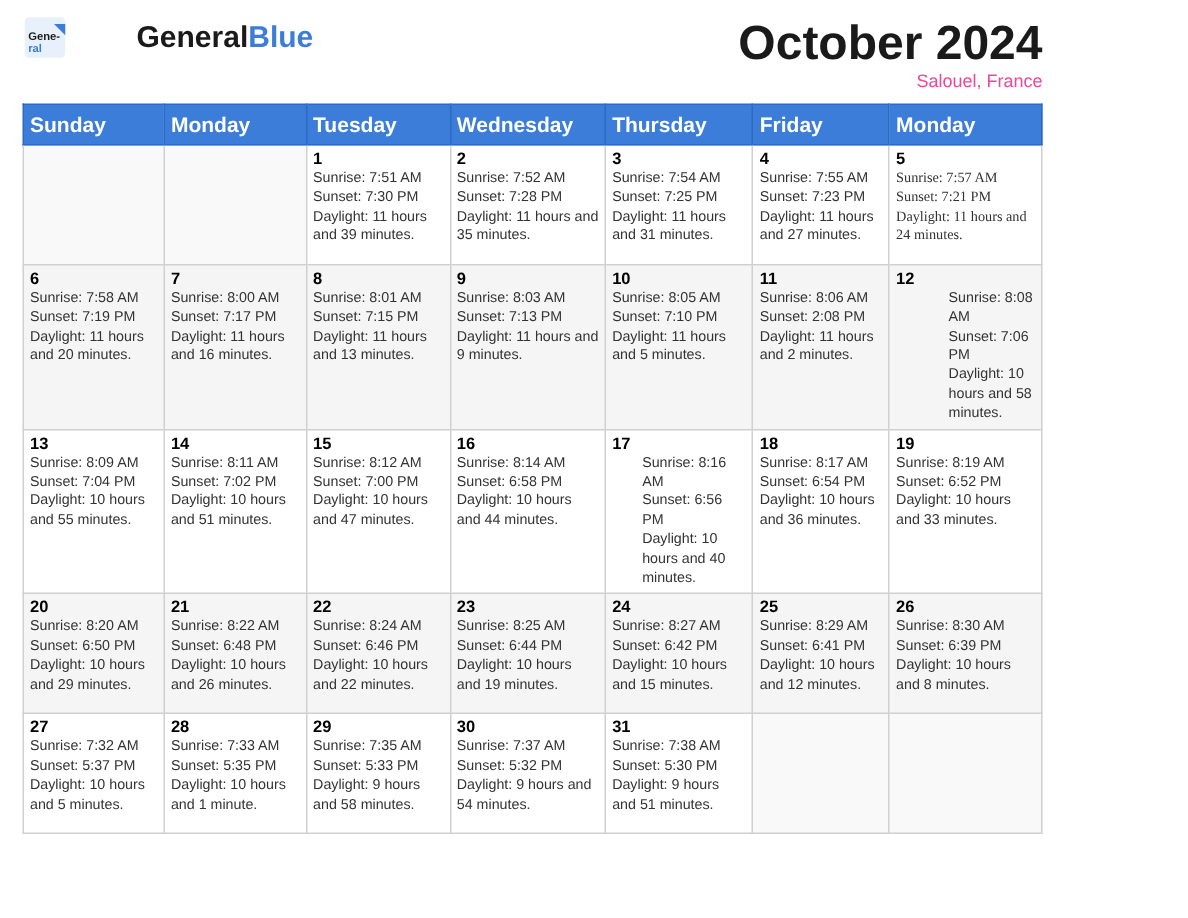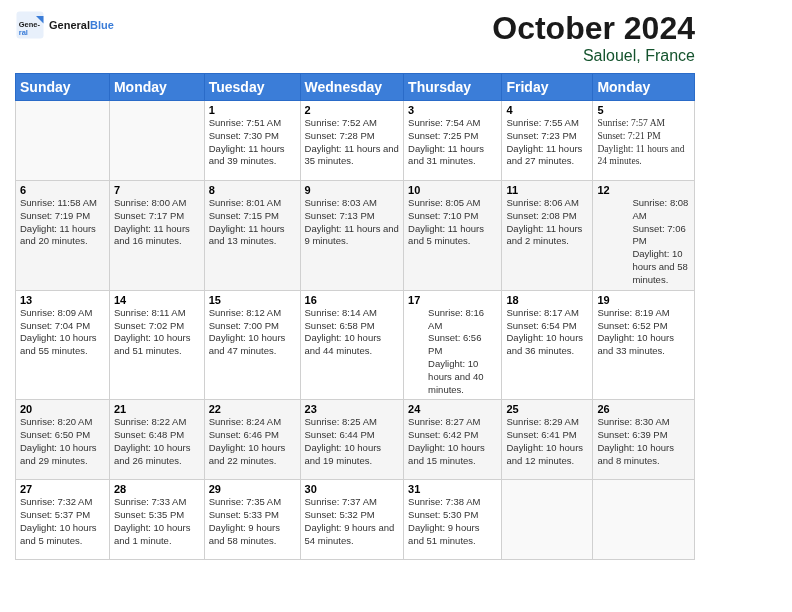--- a/index.html
+++ b/index.html
@@ -95,7 +95,7 @@
         <polygon points="28,8 38,8 38,18" fill="#3b7dd8"></polygon>
       </svg>
       <div>
-        <div style="font-size:11px; font-weight:bold; line-height:1.1;">
+        <div style="font-size:20px; font-weight:bold; line-height:1.1;margin-left:42px;">
           <span style="color:#1a1a1a;">General</span><span style="color:#3b7dd8;">Blue</span>
         </div>
       </div>

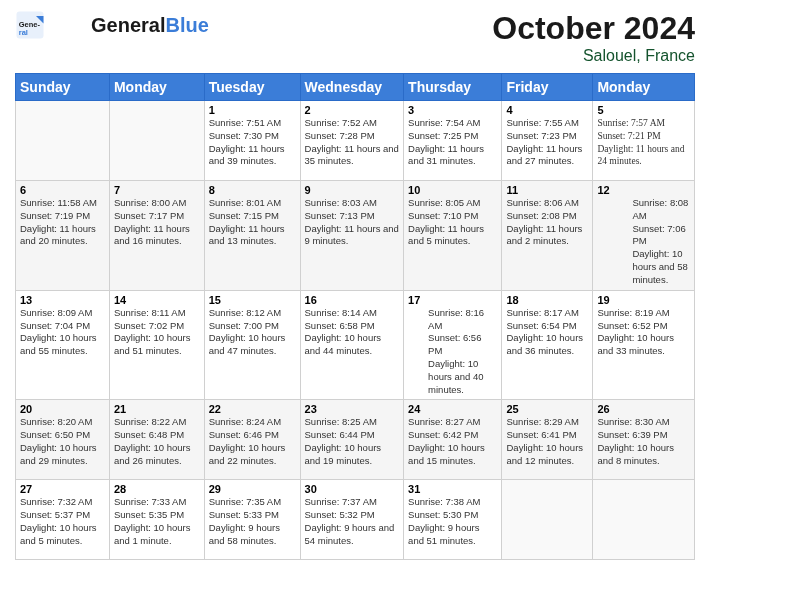--- a/index.html
+++ b/index.html
@@ -39,8 +39,8 @@
       color: #1a1a1a;
     }
     .location {
-      font-size: 16px;
-      color: #14532d;
+      font-size: 12px;
+      color: #ec4899;
     }
     .calendar {
       width: 100%;

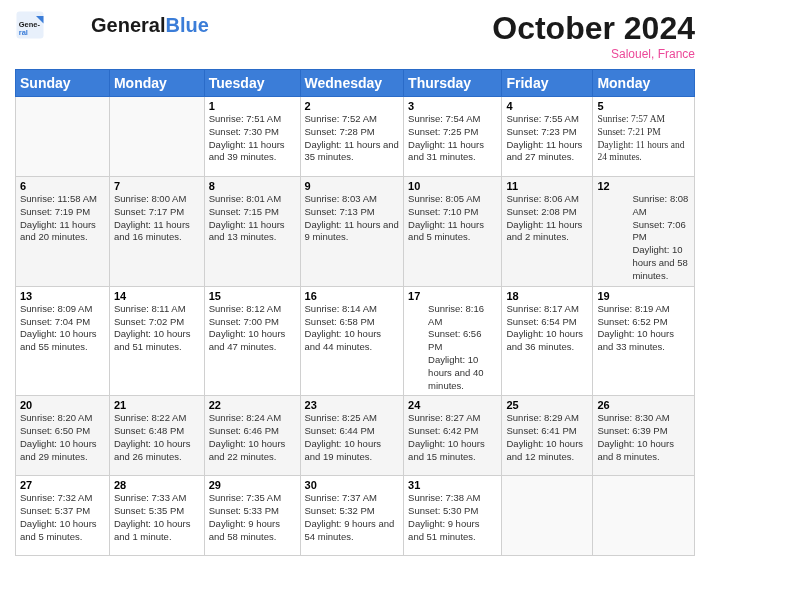--- a/index.html
+++ b/index.html
@@ -157,7 +157,7 @@
         <tr style="background: rgb(245, 245, 245);">
           <td>
             <span class="day-num">6</span>
-            <div class="day-info" style="white-space: pre-line;">Sunrise: 11:58 AM
+            <div class="day-info" style="white-space: pre-line;">Sunrise: 7:58 AM
 Sunset: 7:19 PM
 Daylight: 11 hours and 20 minutes.</div>
           </td>

